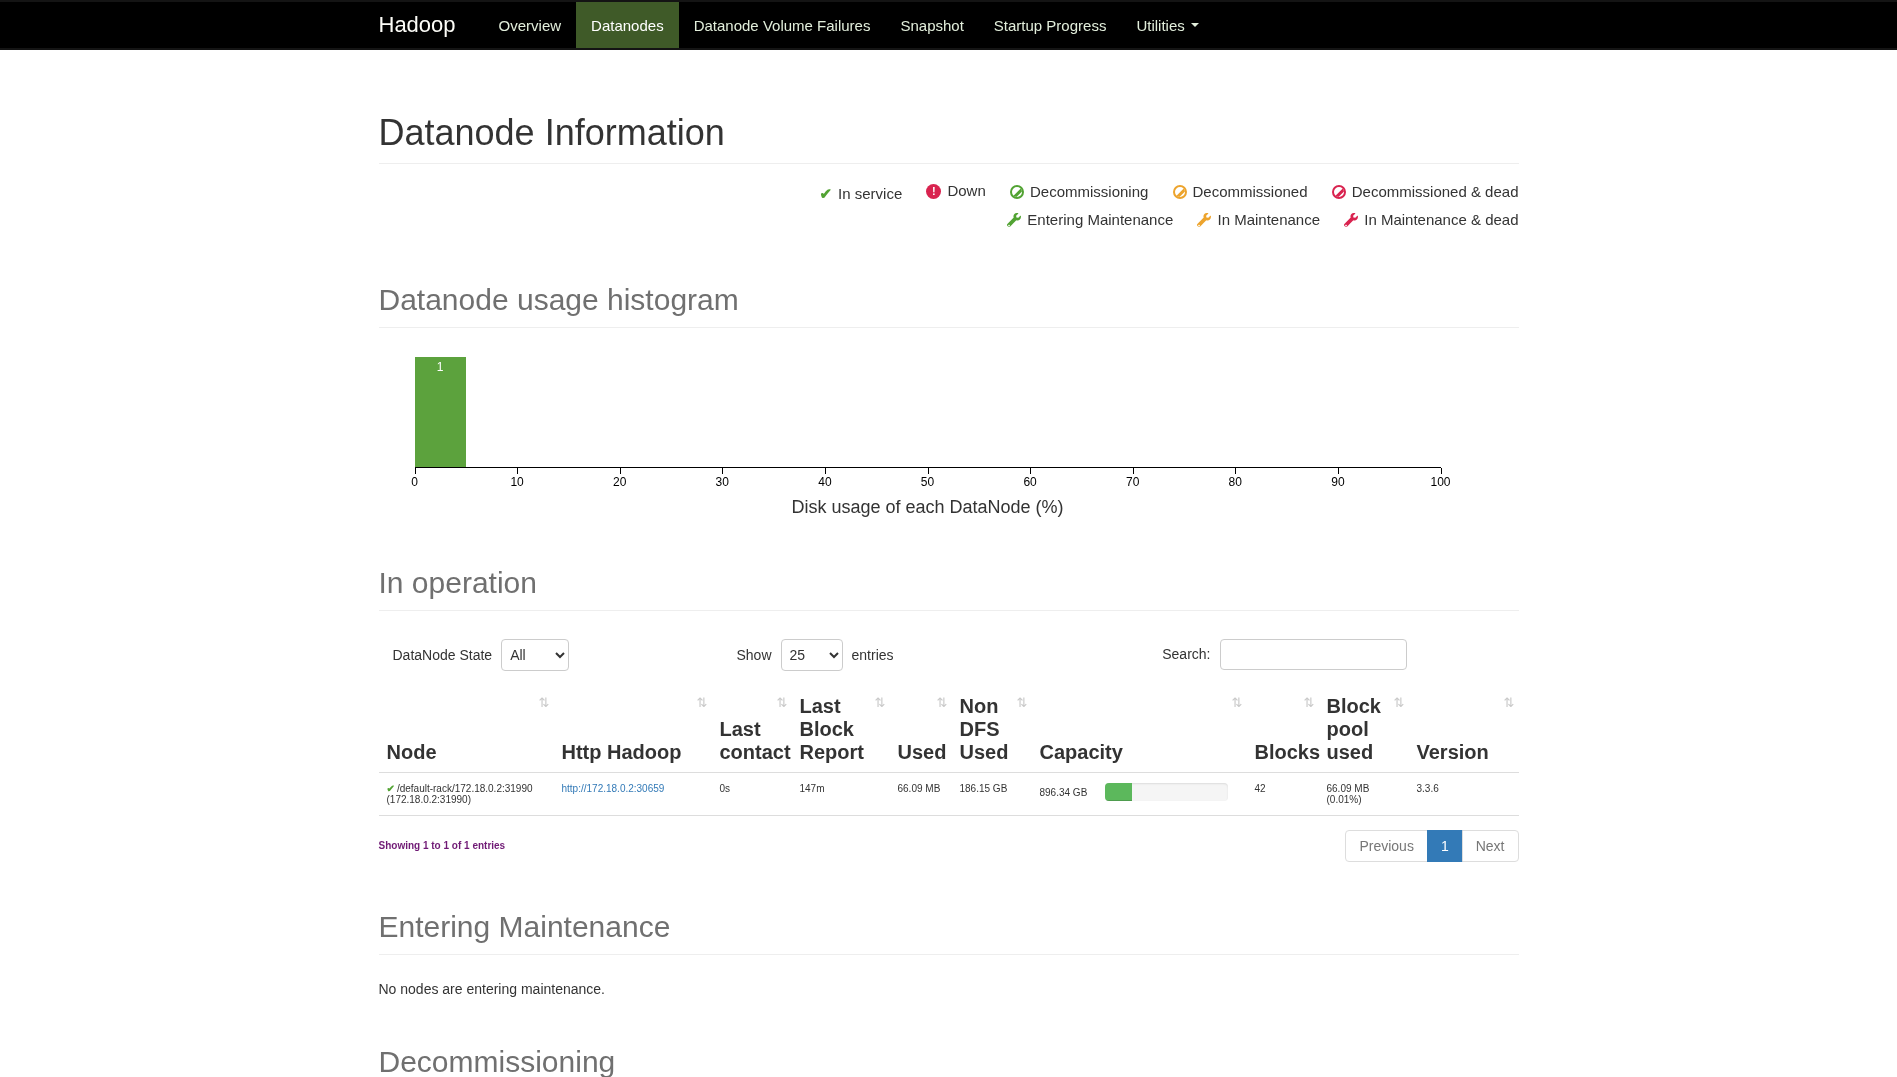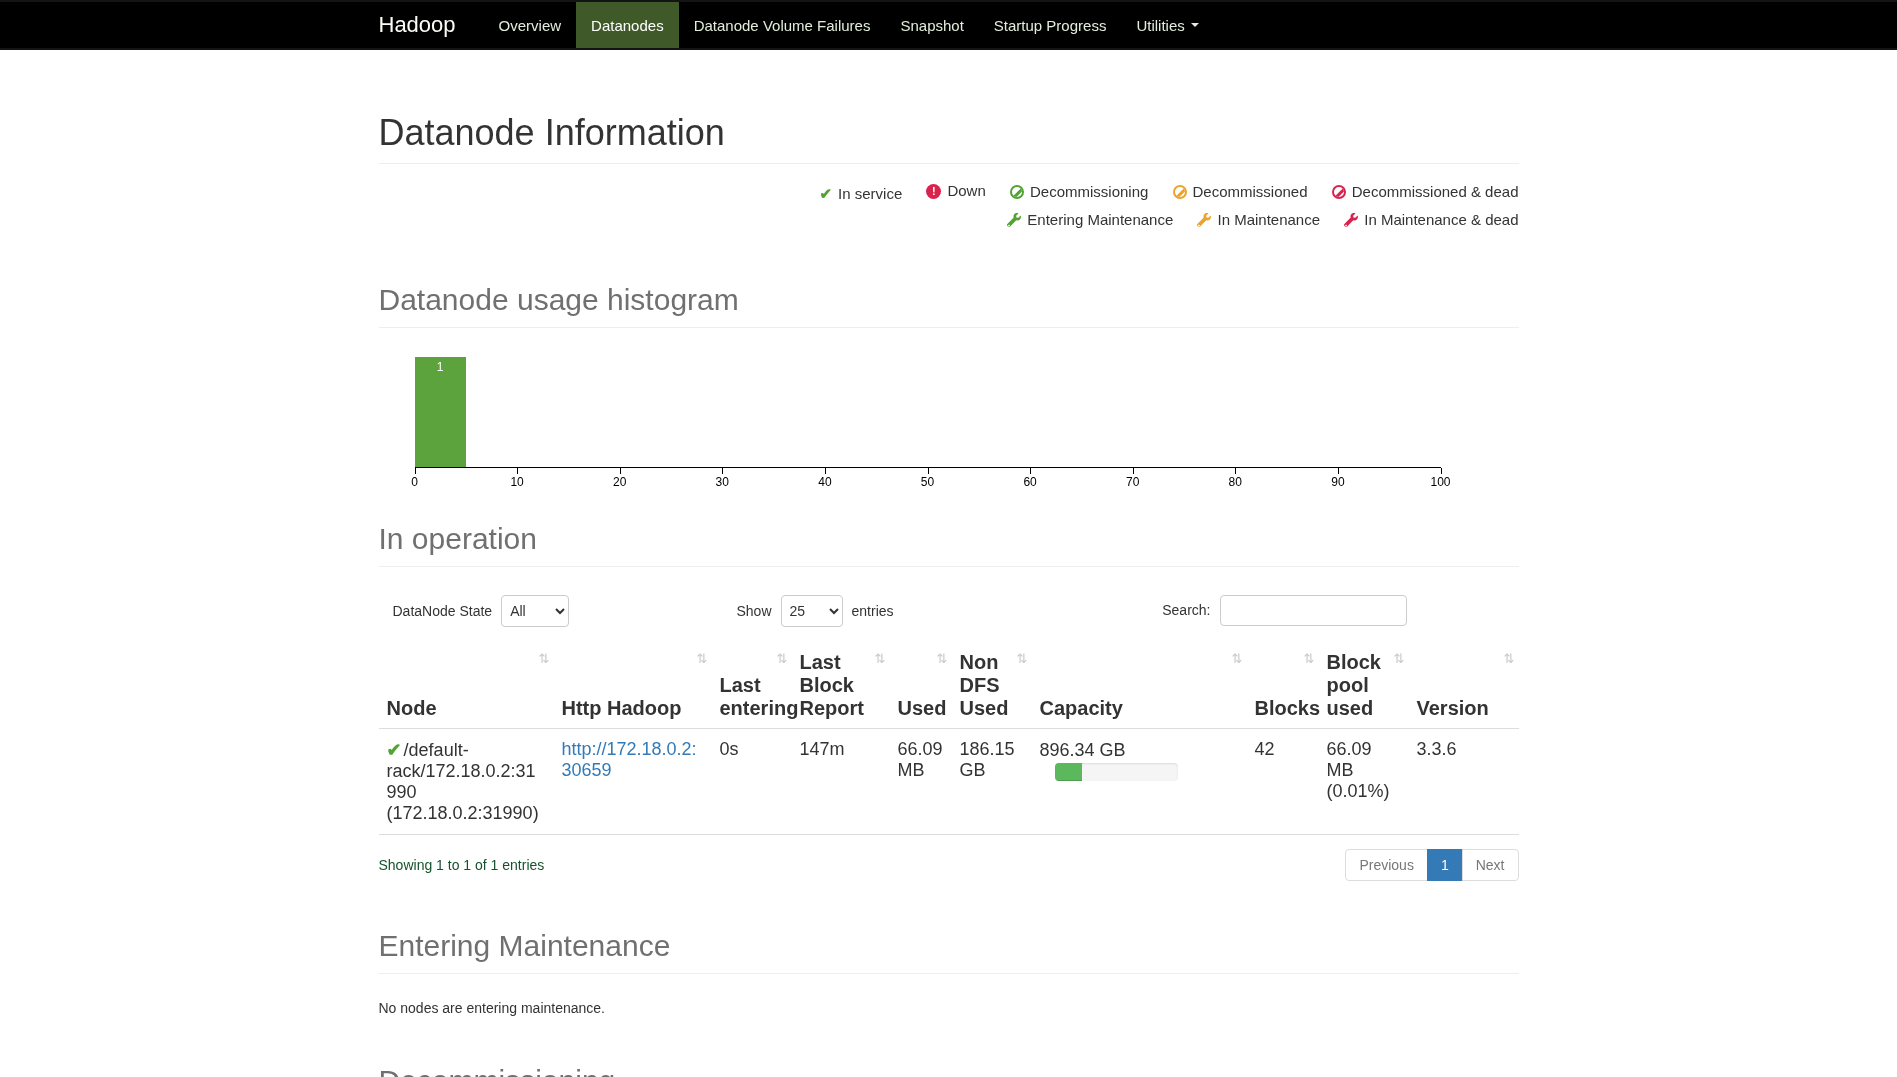--- a/index.html
+++ b/index.html
@@ -244,6 +244,7 @@
       <span class="tick-label" style="left:90%">90</span>
       <span class="tick-label" style="left:100%">100</span>
     </div>
+    <div class="chart-xlabel">Disk usage of each DataNode (%)</div>
   </div>
 
   <div class="section-header">

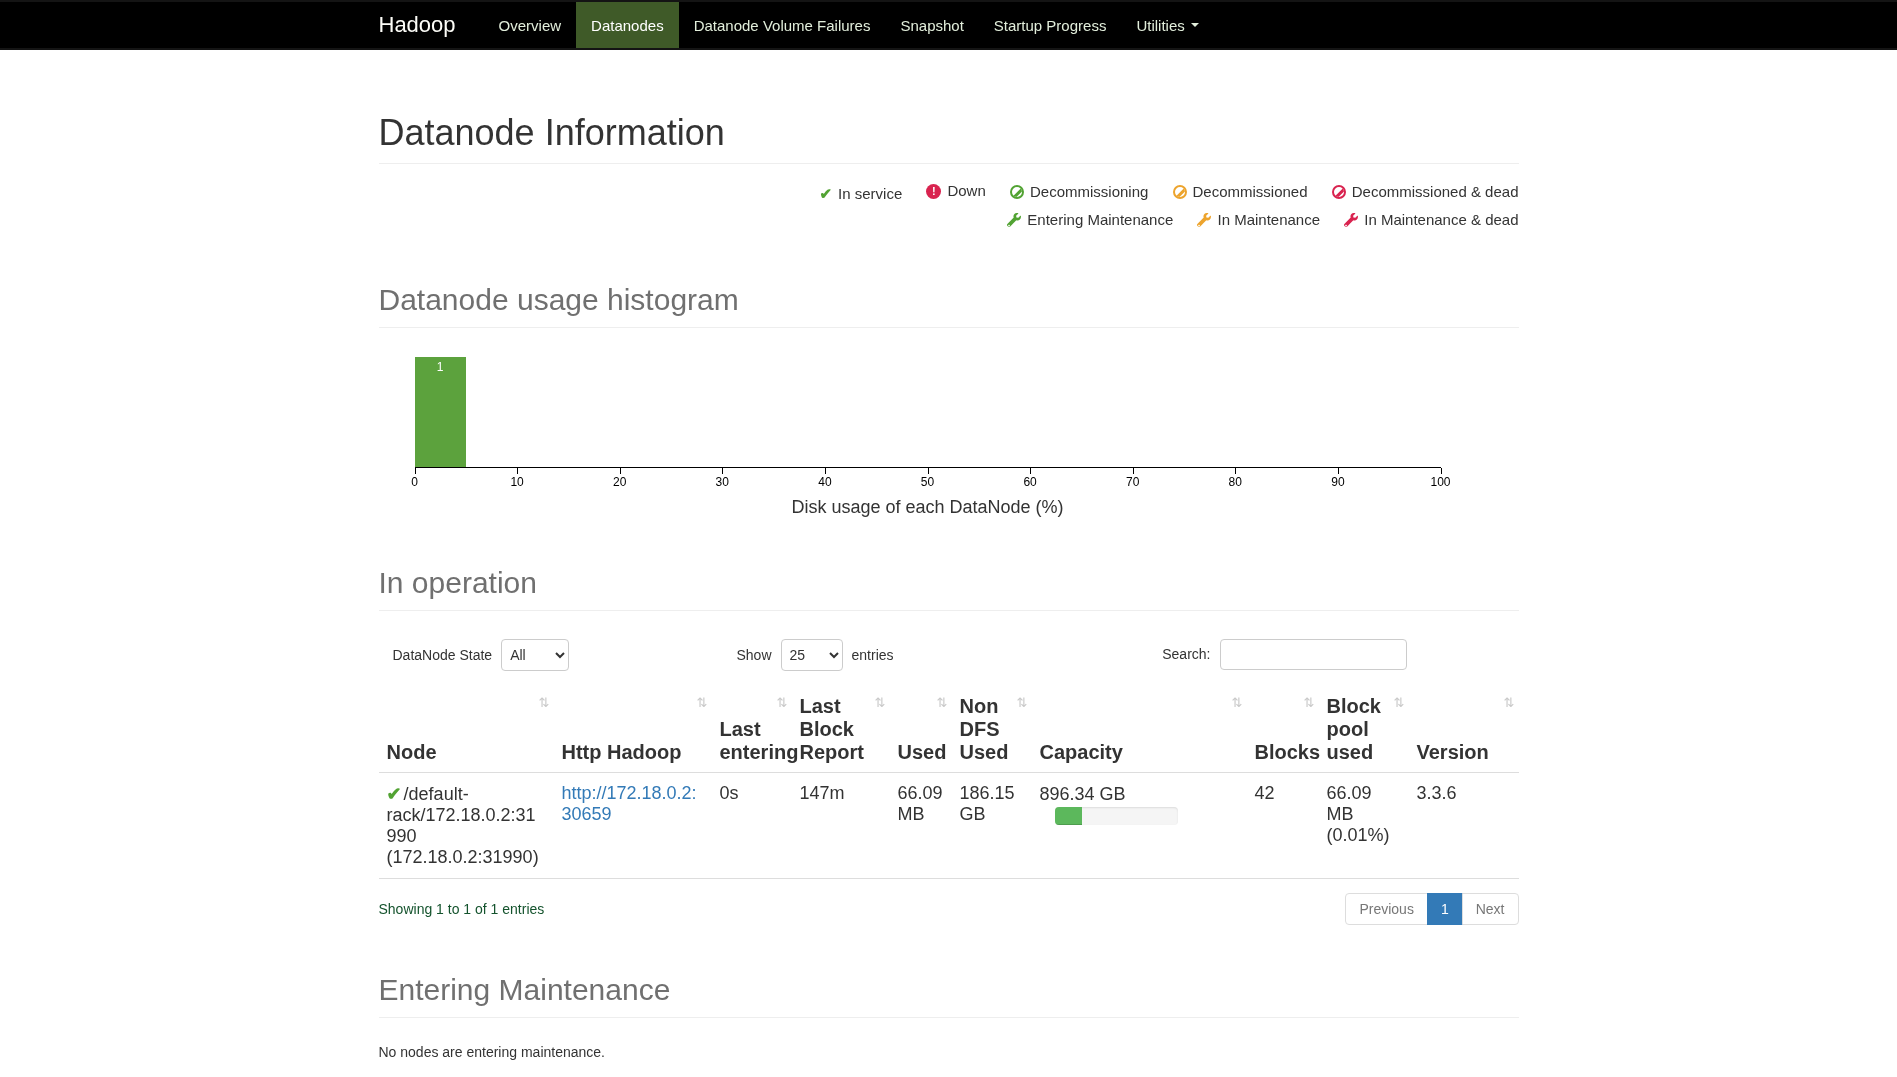--- a/index.html
+++ b/index.html
@@ -295,7 +295,7 @@
           <span class="sort-icon"></span>
         </th>
         <th>
-          <span>Last entering</span>
+          <span>Last contact</span>
           <span class="sort-icon"></span>
         </th>
         <th>

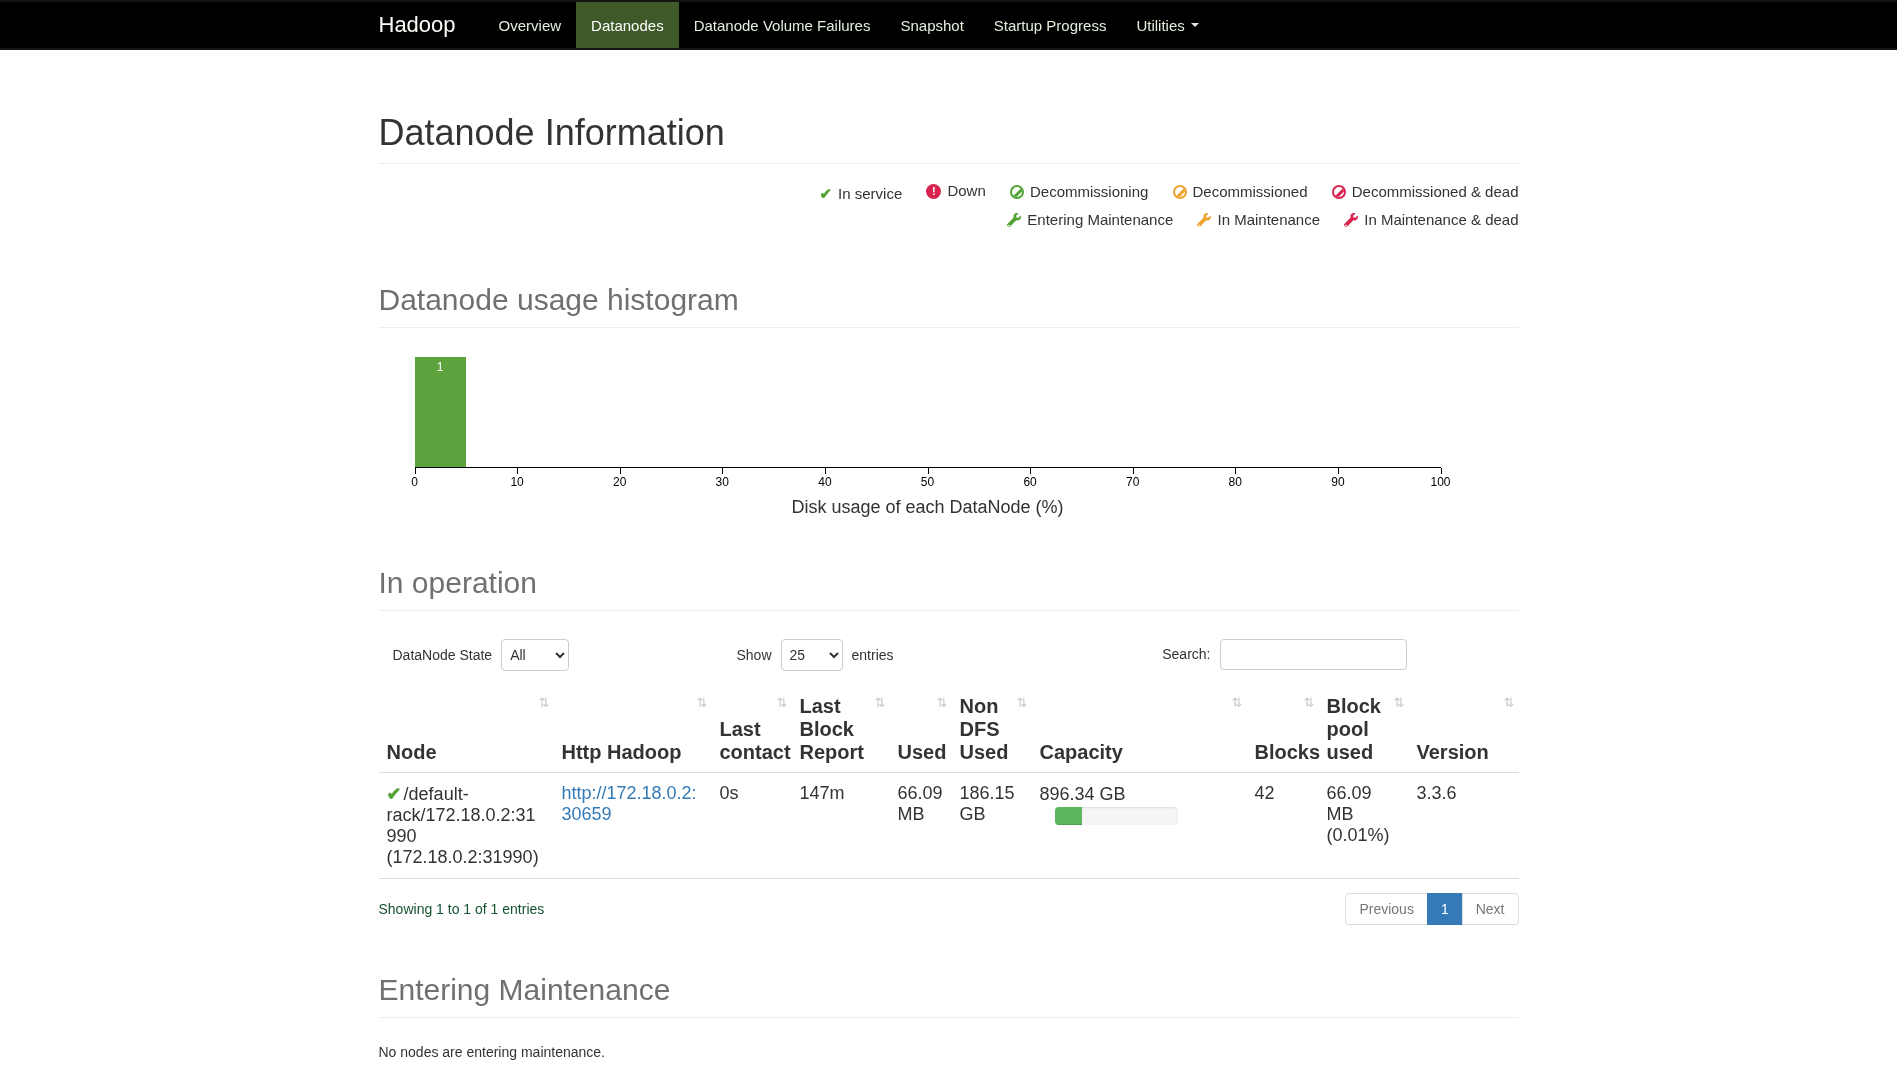--- a/index.html
+++ b/index.html
@@ -108,7 +108,7 @@
   .sort-icon { position:absolute; top:8px; right:4px; color:#c9c9c9; font-weight:normal; font-size:13px; }
   .sort-icon::before { content:"\21C5"; }
   table.dt td {
-    vertical-align:top; font-size:18px; padding:10px 8px;
+    vertical-align:top; font-size:10px; padding:10px 8px;
     border-bottom:1px solid #ddd; color:#333; word-wrap:break-word;margin-top:35px;
   }
   td a { color:#337ab7; text-decoration:none; }

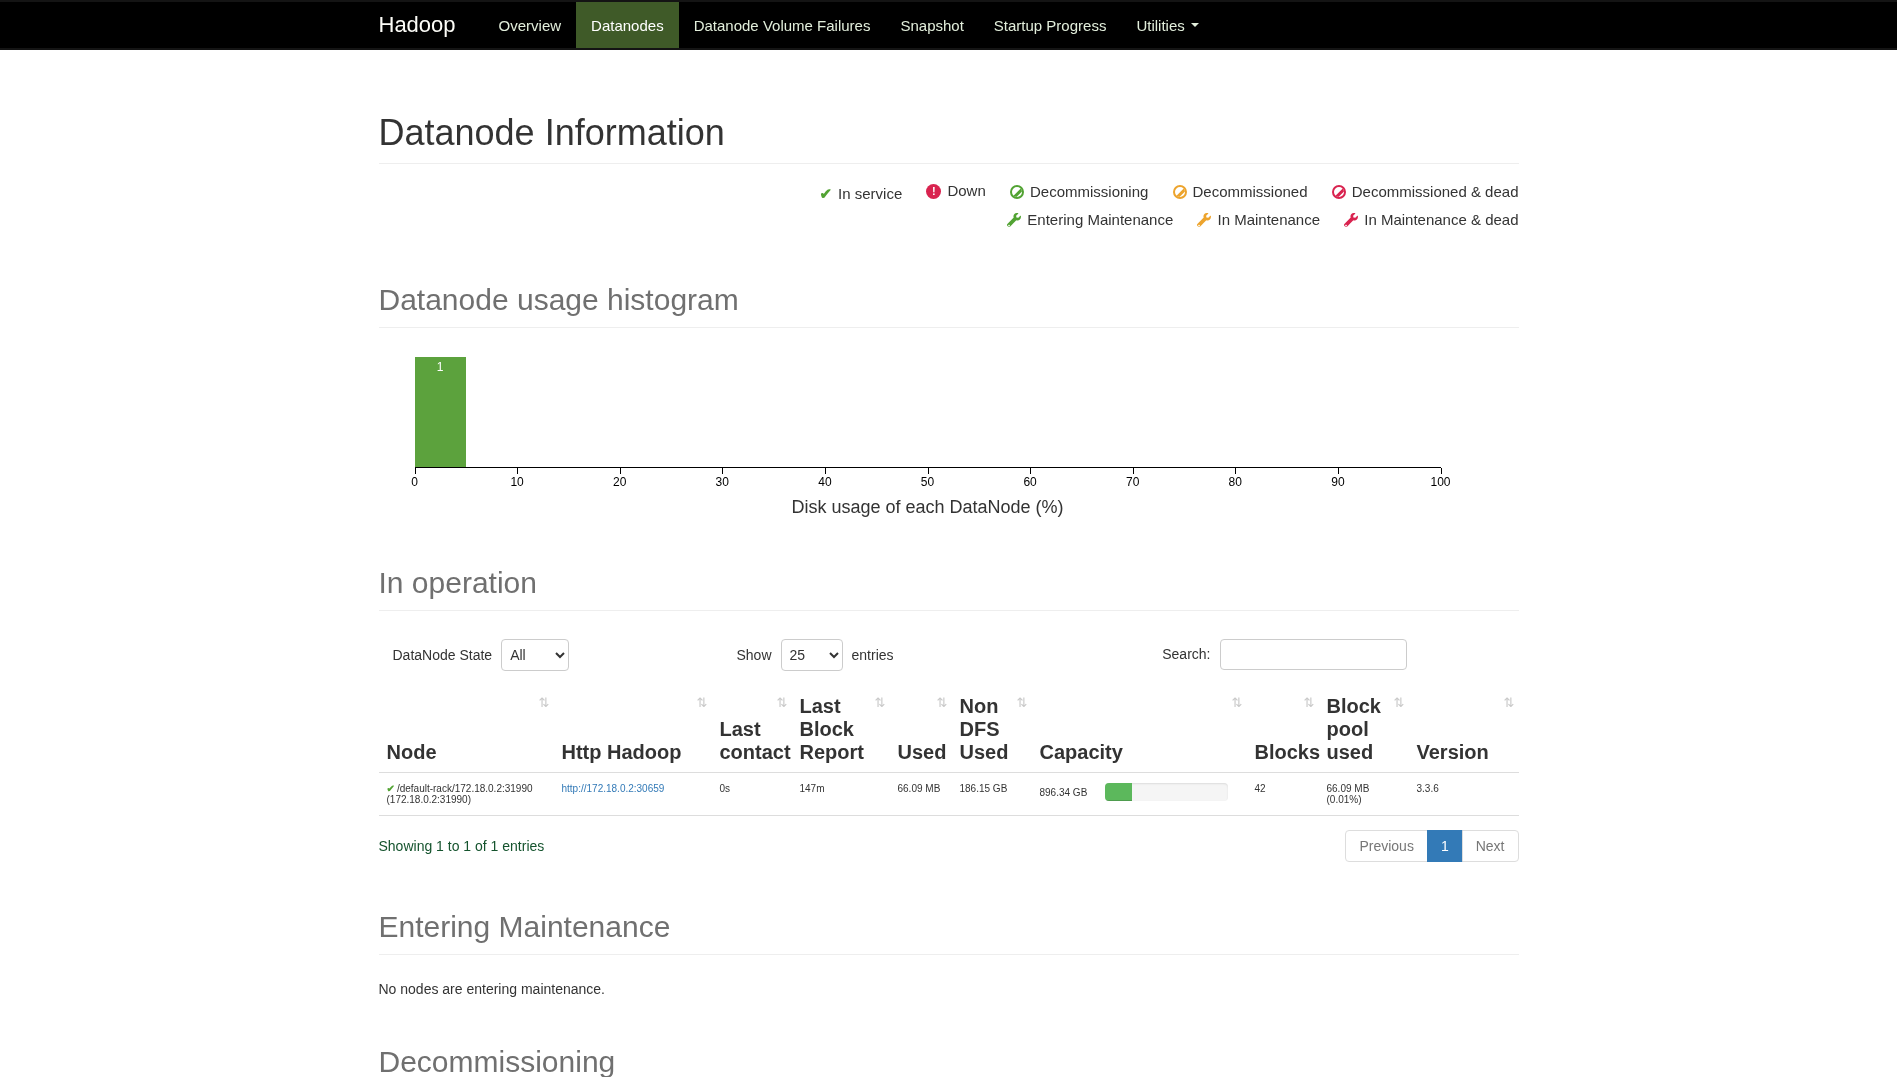--- a/index.html
+++ b/index.html
@@ -125,7 +125,7 @@
 
   
   .table-footer { display:flex; justify-content:space-between; align-items:center; margin-top:14px; }
-  .dt-info { font-size:14px; color:#14532d; }
+  .dt-info { font-size:10px; color:#701a75;font-weight:bold; }
   .pagination { display:inline-flex; }
   .page-btn {
     padding:7px 13px; border:1px solid #ddd; background:#fff; color:#777;

